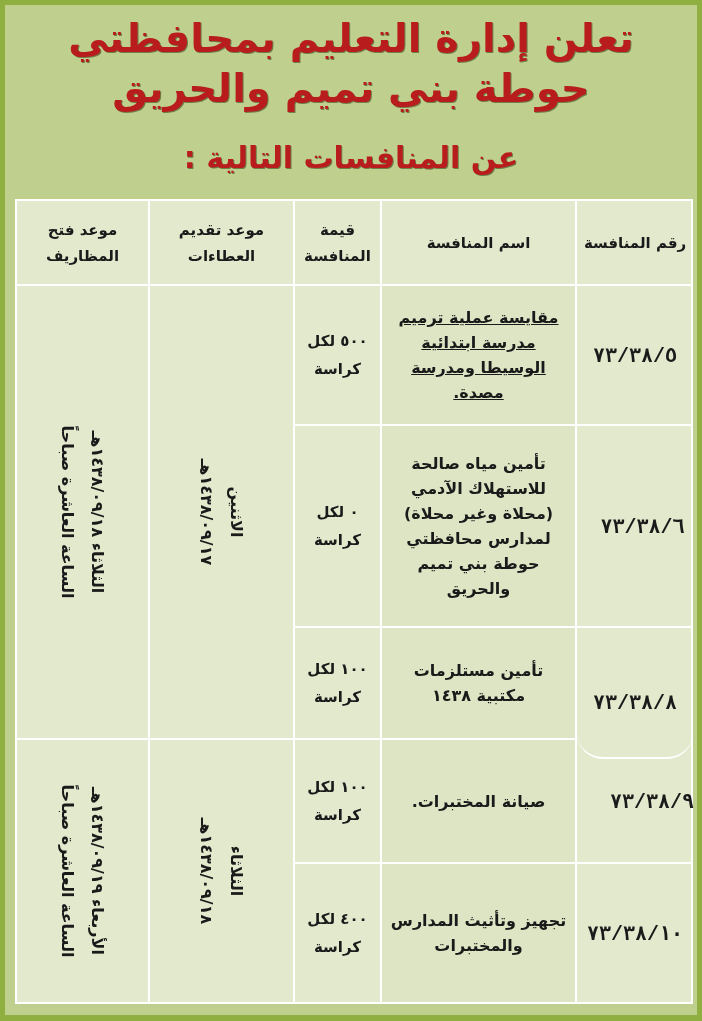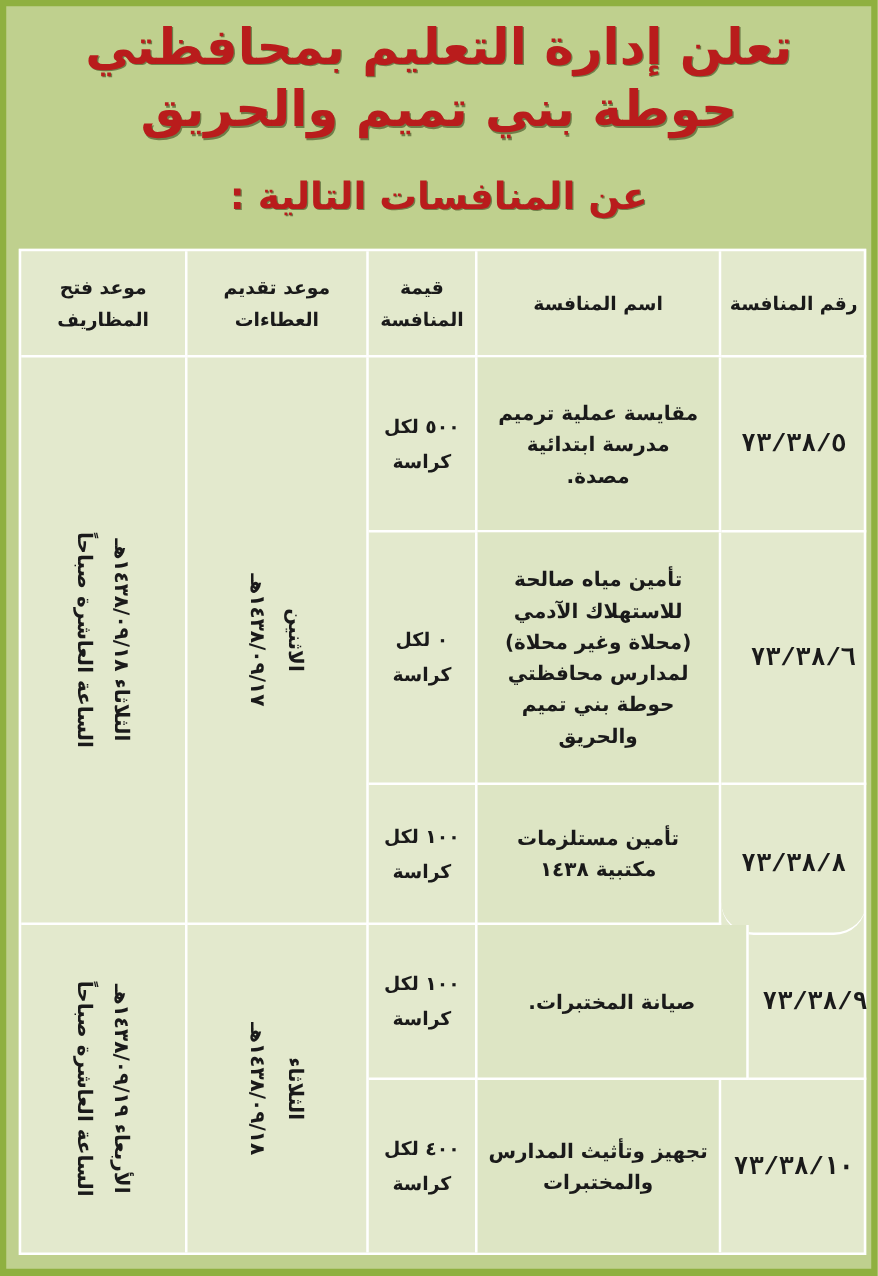--- a/index.html
+++ b/index.html
@@ -90,7 +90,7 @@
   </div>
 
   <div class="cell num" style="left:560px;top:85px;width:116px;height:140px;border-right:none;">٧٣/٣٨/٥</div>
-  <div class="cell body alt" style="left:365px;top:85px;width:195px;height:140px;">
+  <div class="cell body alt" style="left:365px;top:85px;width:195px;height:140px;text-decoration:underline;">
     <div>
       <div>مقايسة عملية ترميم</div>
       <div>مدرسة ابتدائية</div>

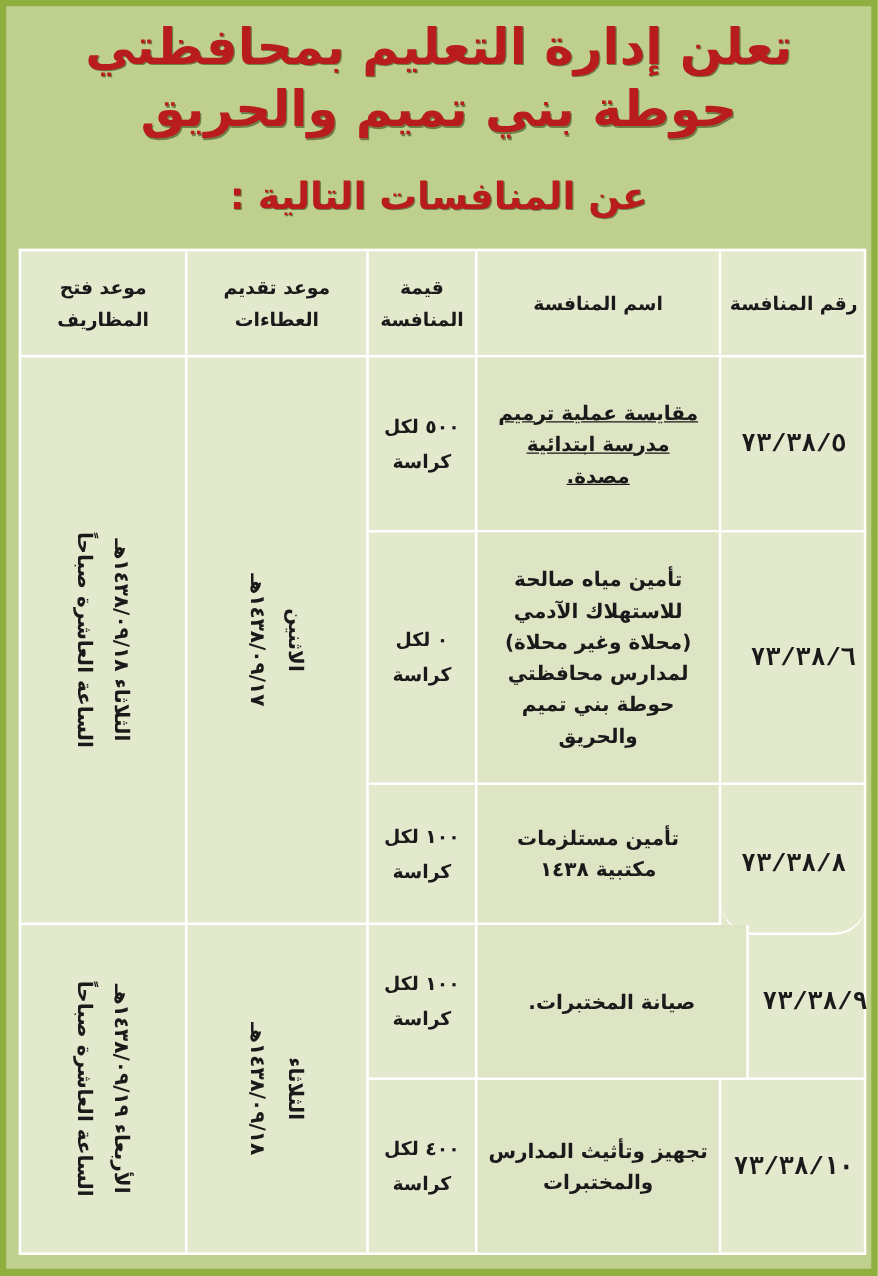--- a/index.html
+++ b/index.html
@@ -94,6 +94,7 @@
     <div>
       <div>مقايسة عملية ترميم</div>
       <div>مدرسة ابتدائية</div>
+      <div>الوسيطا ومدرسة</div>
       <div>مصدة.</div>
     </div>
   </div>

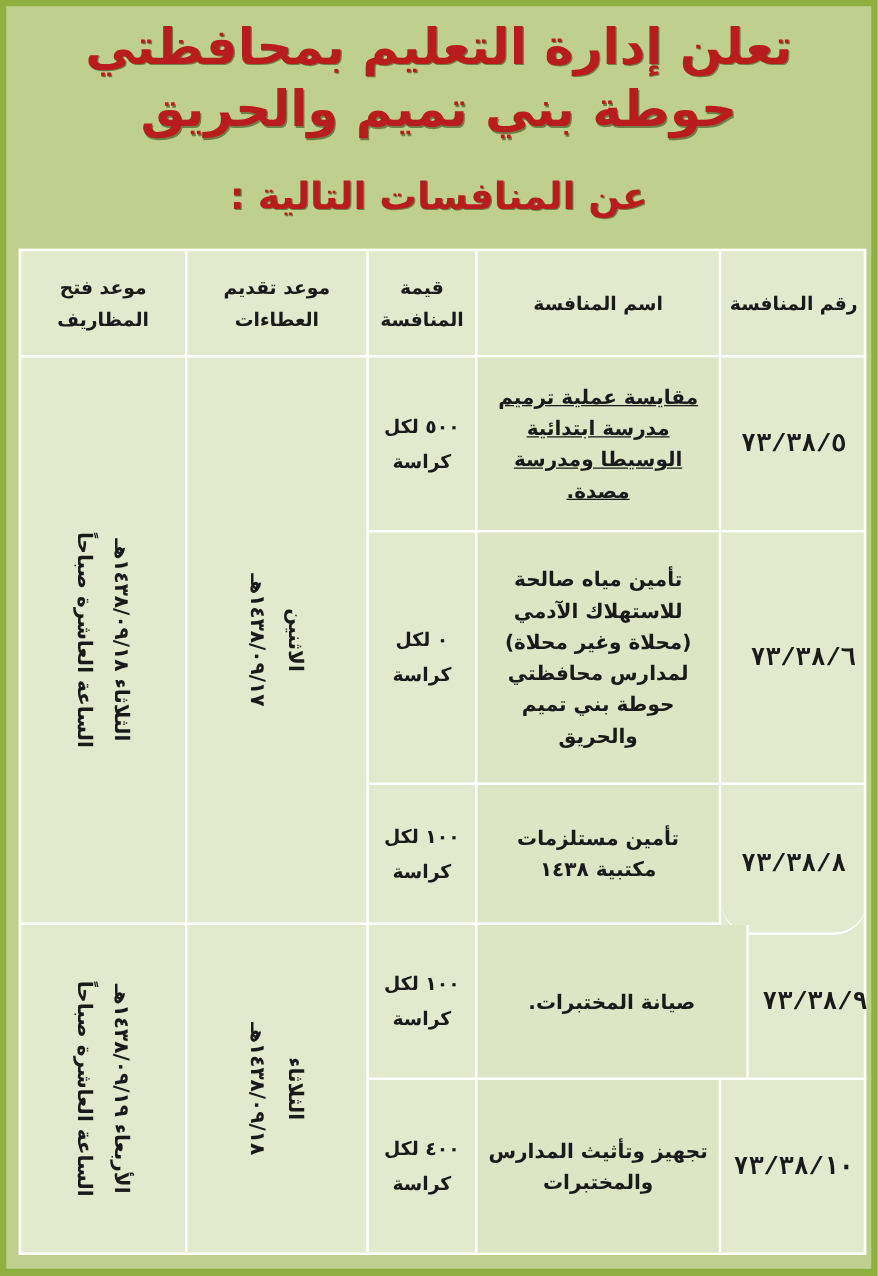--- a/index.html
+++ b/index.html
@@ -123,7 +123,7 @@
     </div>
   </div>
 
-  <div class="cell num" style="left:560px;top:435px;width:116px;height:112px;border-right:none;border-radius:26px;">٧٣/٣٨/٨</div>
+  <div class="cell num" style="left:560px;top:446px;width:116px;height:112px;border-right:none;border-radius:26px;">٧٣/٣٨/٨</div>
   <div class="cell body alt" style="left:365px;top:427px;width:195px;height:112px;">
     <div>
       <div>تأمين مستلزمات</div>

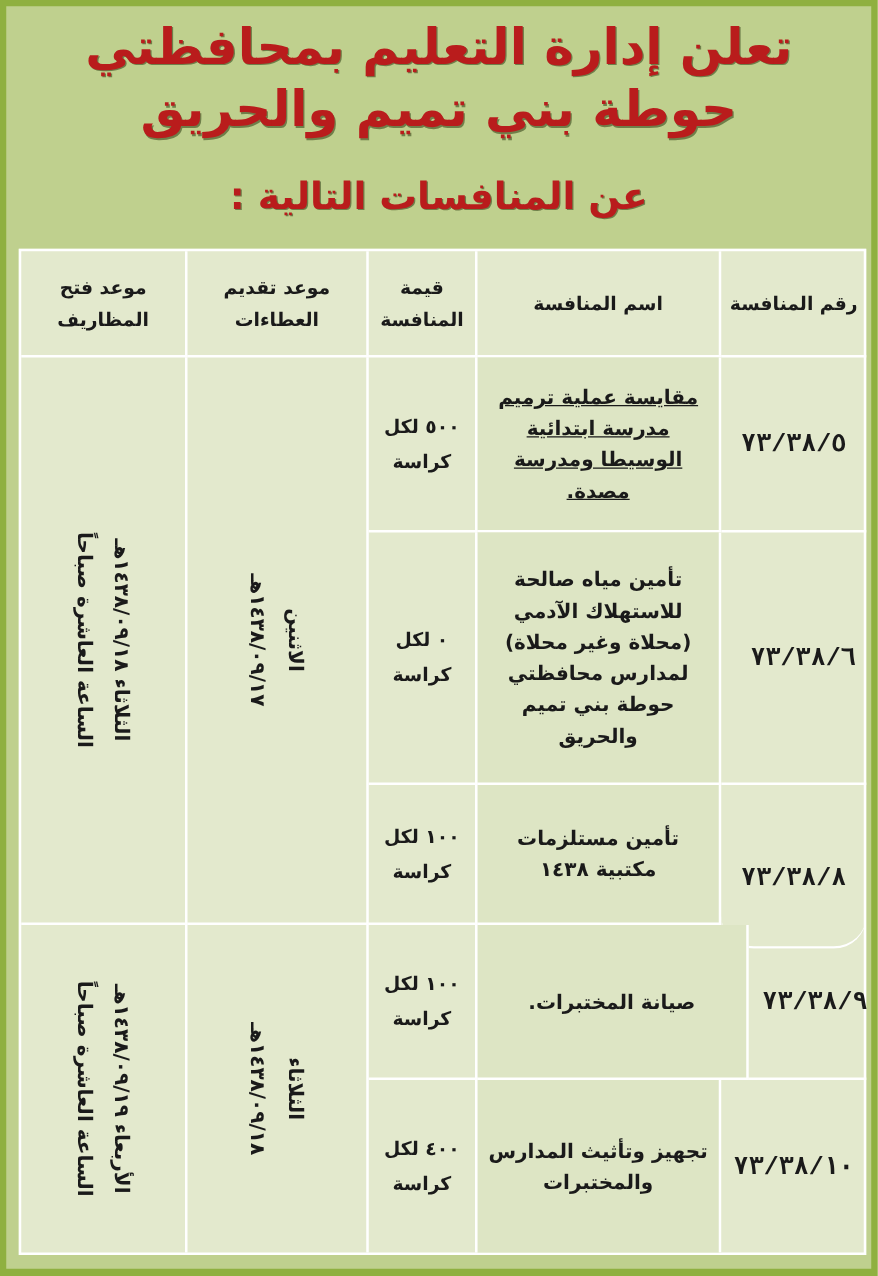--- a/index.html
+++ b/index.html
@@ -151,7 +151,7 @@
   </div>
 
   <div class="cell num" style="left:560px;top:539px;width:116px;height:124px;border-right:none;padding-left:34px;">٧٣/٣٨/٩</div>
-  <div class="cell body alt" style="left:365px;top:539px;width:217px;height:124px;">
+  <div class="cell body alt" style="left:365px;top:539px;width:195px;height:124px;">
     <div>
       <div>صيانة المختبرات.</div>
     </div>

